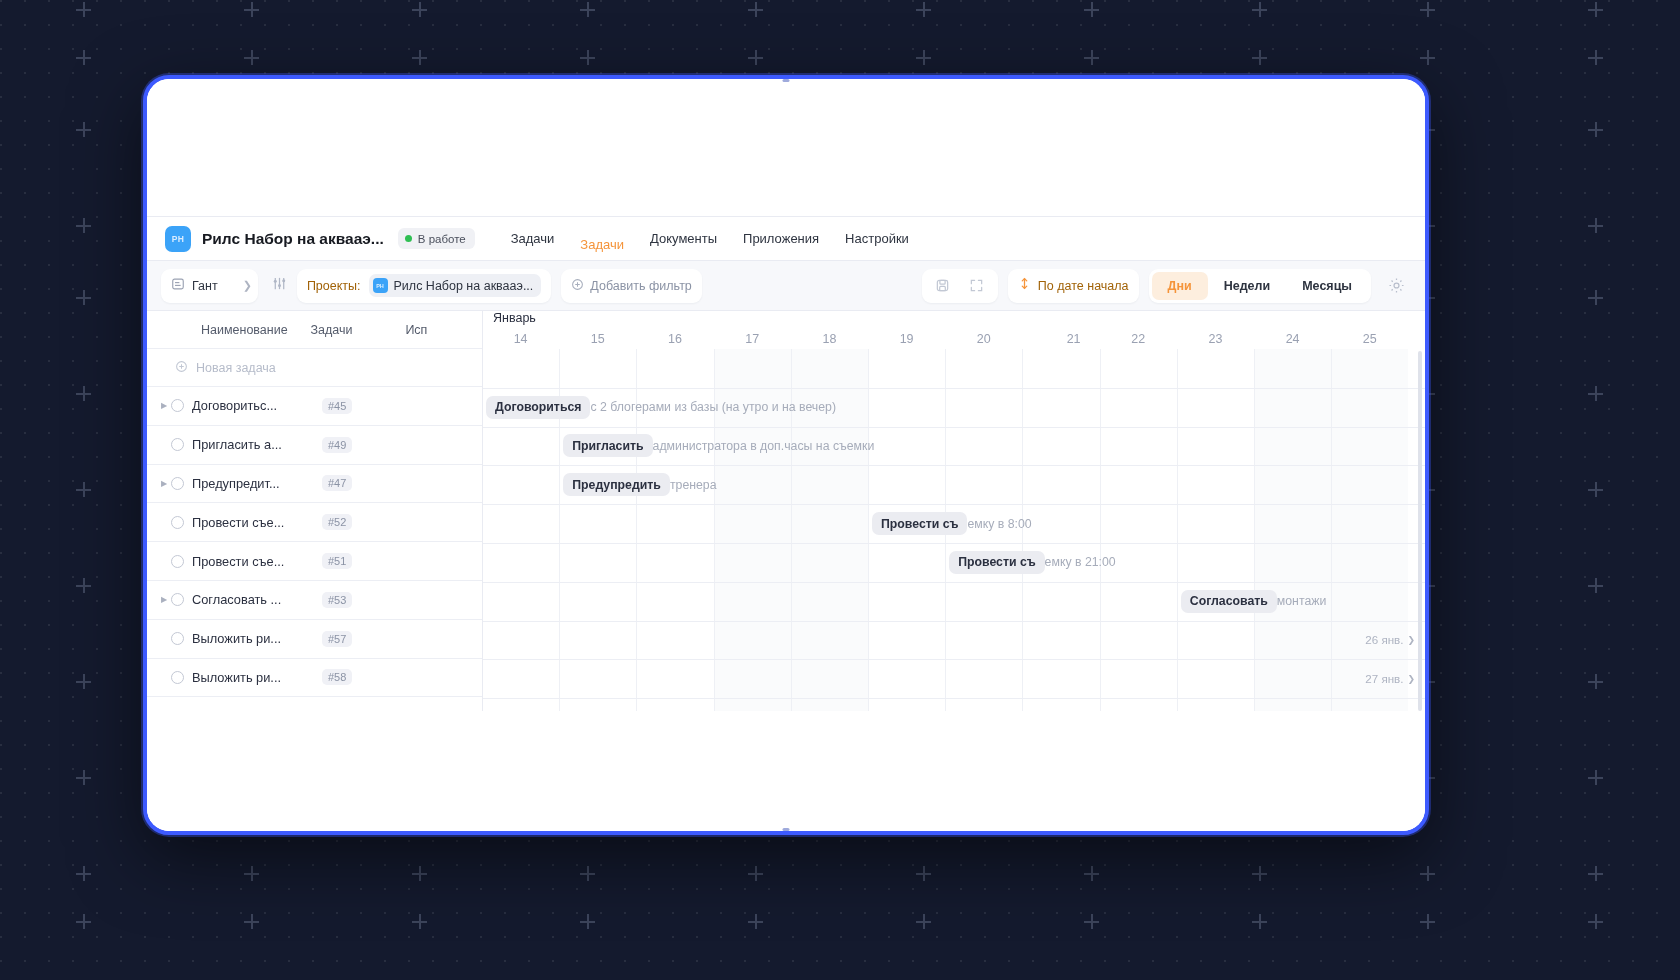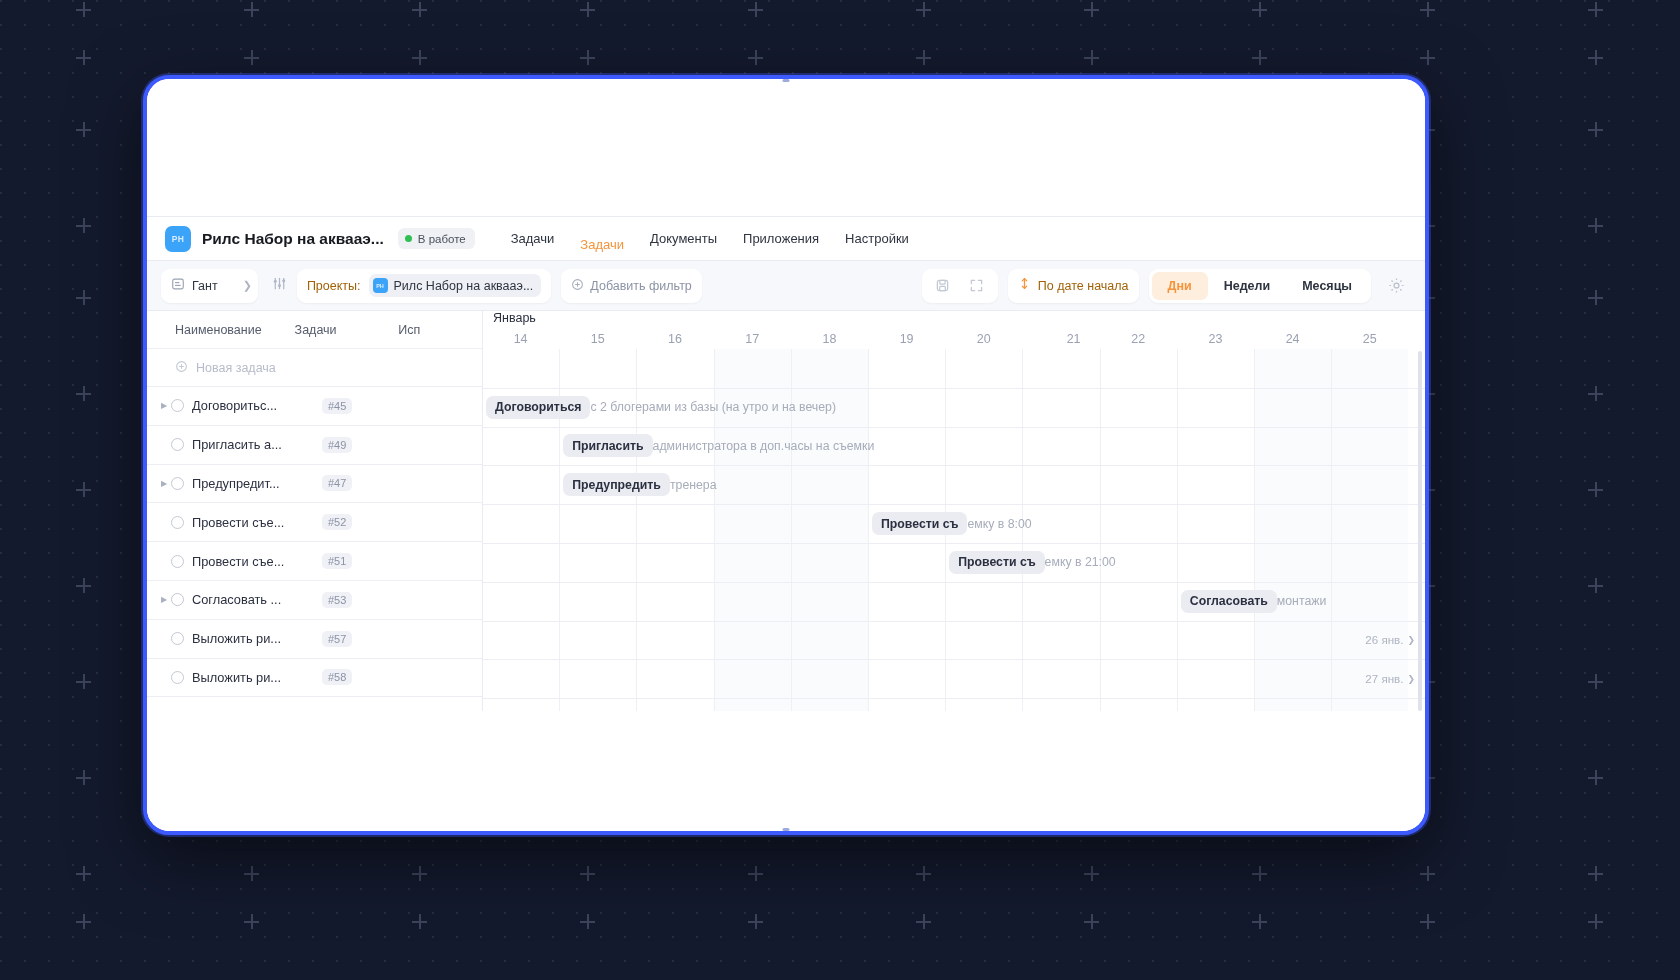--- a/index.html
+++ b/index.html
@@ -152,7 +152,7 @@
     border-bottom: 1px solid #eceef4;
     font-size: 12.5px; color: #545b6b;
   }
-  .col-name { width: 148px; padding-left: 28px; }
+  .col-name { width: 148px; padding-left: 28px; margin-left: 26px; }
   .col-num  { width: 104px; }
   .col-asg  { width: 84px; overflow:hidden; white-space:nowrap;}
   .lp-new {

